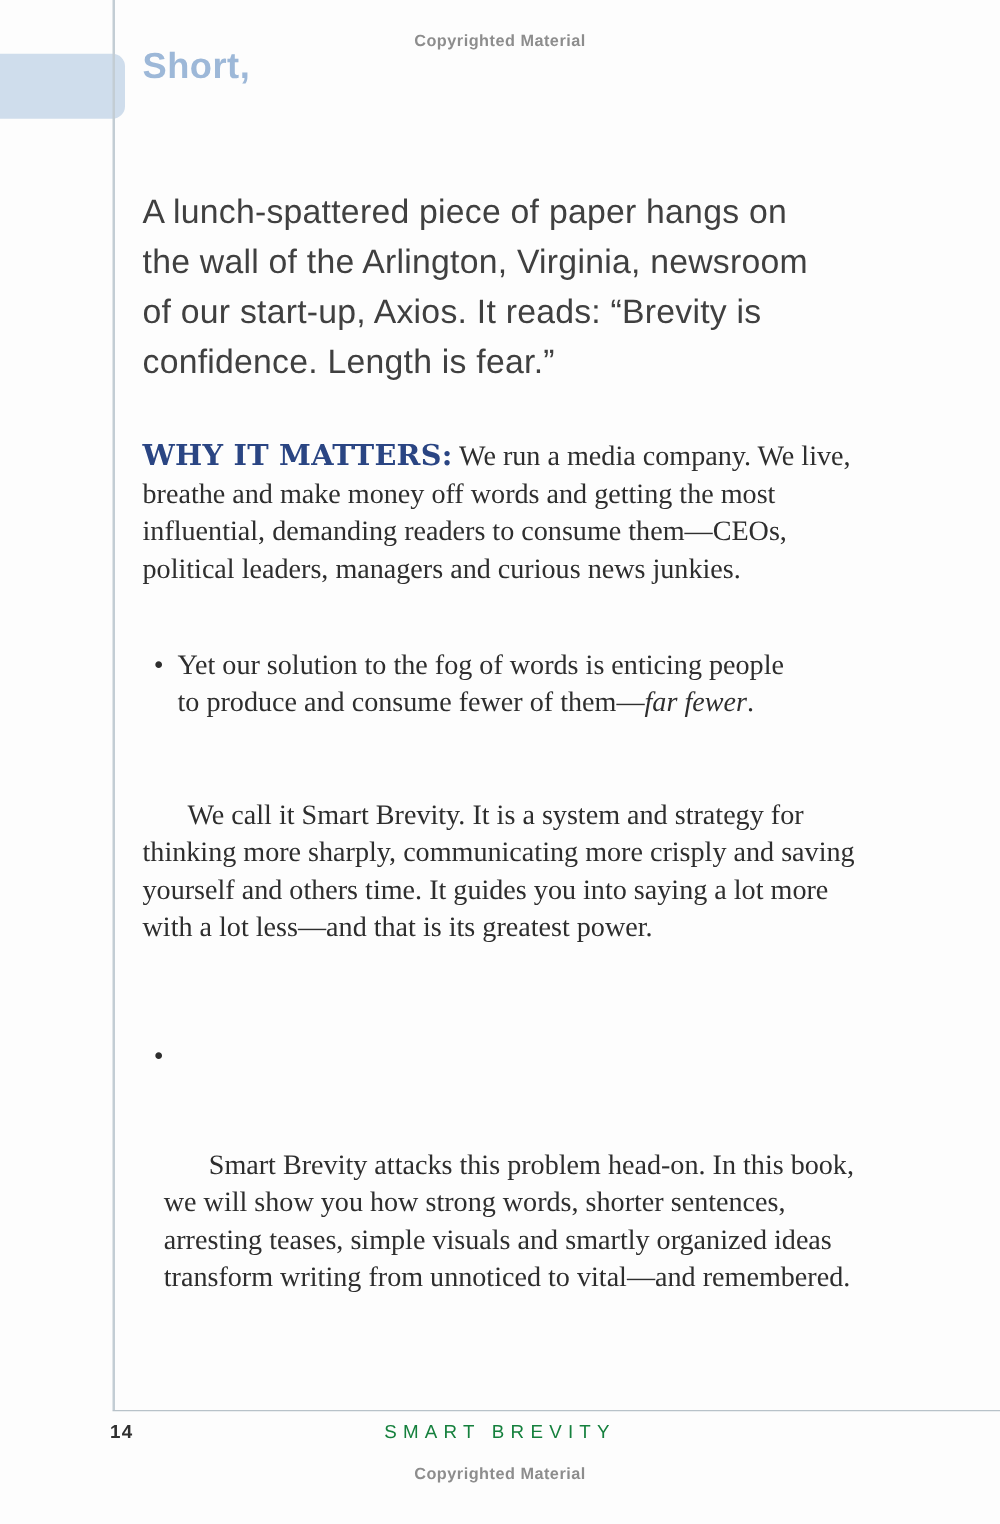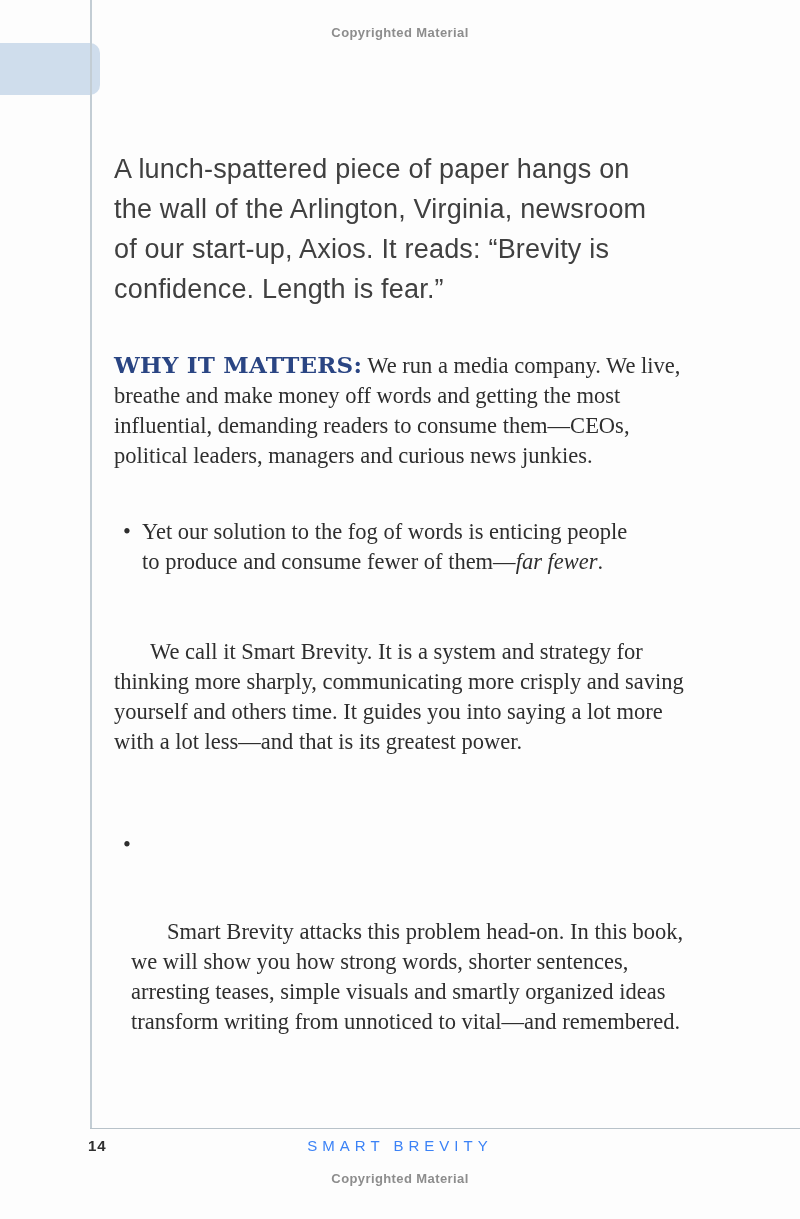--- a/index.html
+++ b/index.html
@@ -125,6 +125,7 @@
 <div class="notice notice-top">Copyrighted Material</div>
 
 <div class="chapter-title">
+  <div>Short,</div>
 </div>
 
 <p class="intro">A lunch-spattered piece of paper hangs on the wall of the Arlington, Virginia, newsroom of our start-up, Axios. It reads: “Brevity is confidence. Length is fear.”</p>

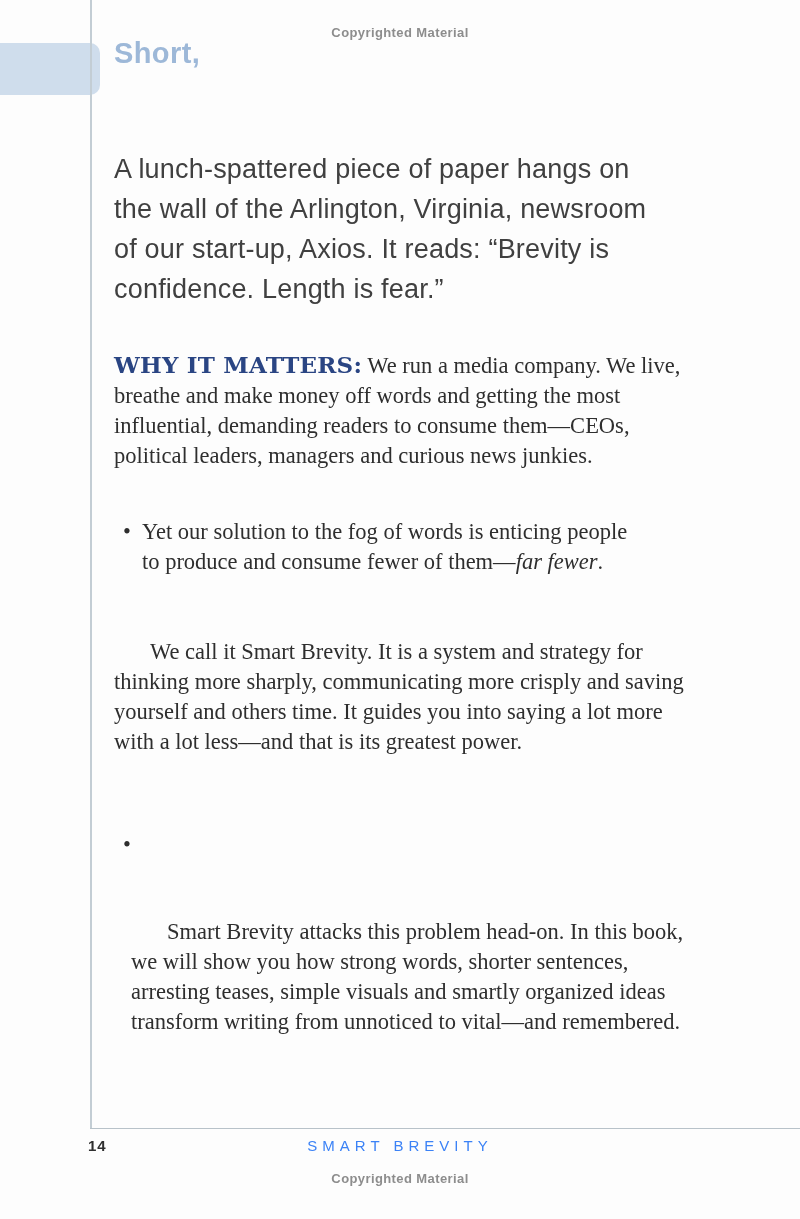--- a/index.html
+++ b/index.html
@@ -112,7 +112,7 @@
     text-align: center;
     font-size: 15px;
     letter-spacing: 5px;
-    color: #3b82f6;
+    color: #15803d;
   }
 </style>
 </head>

